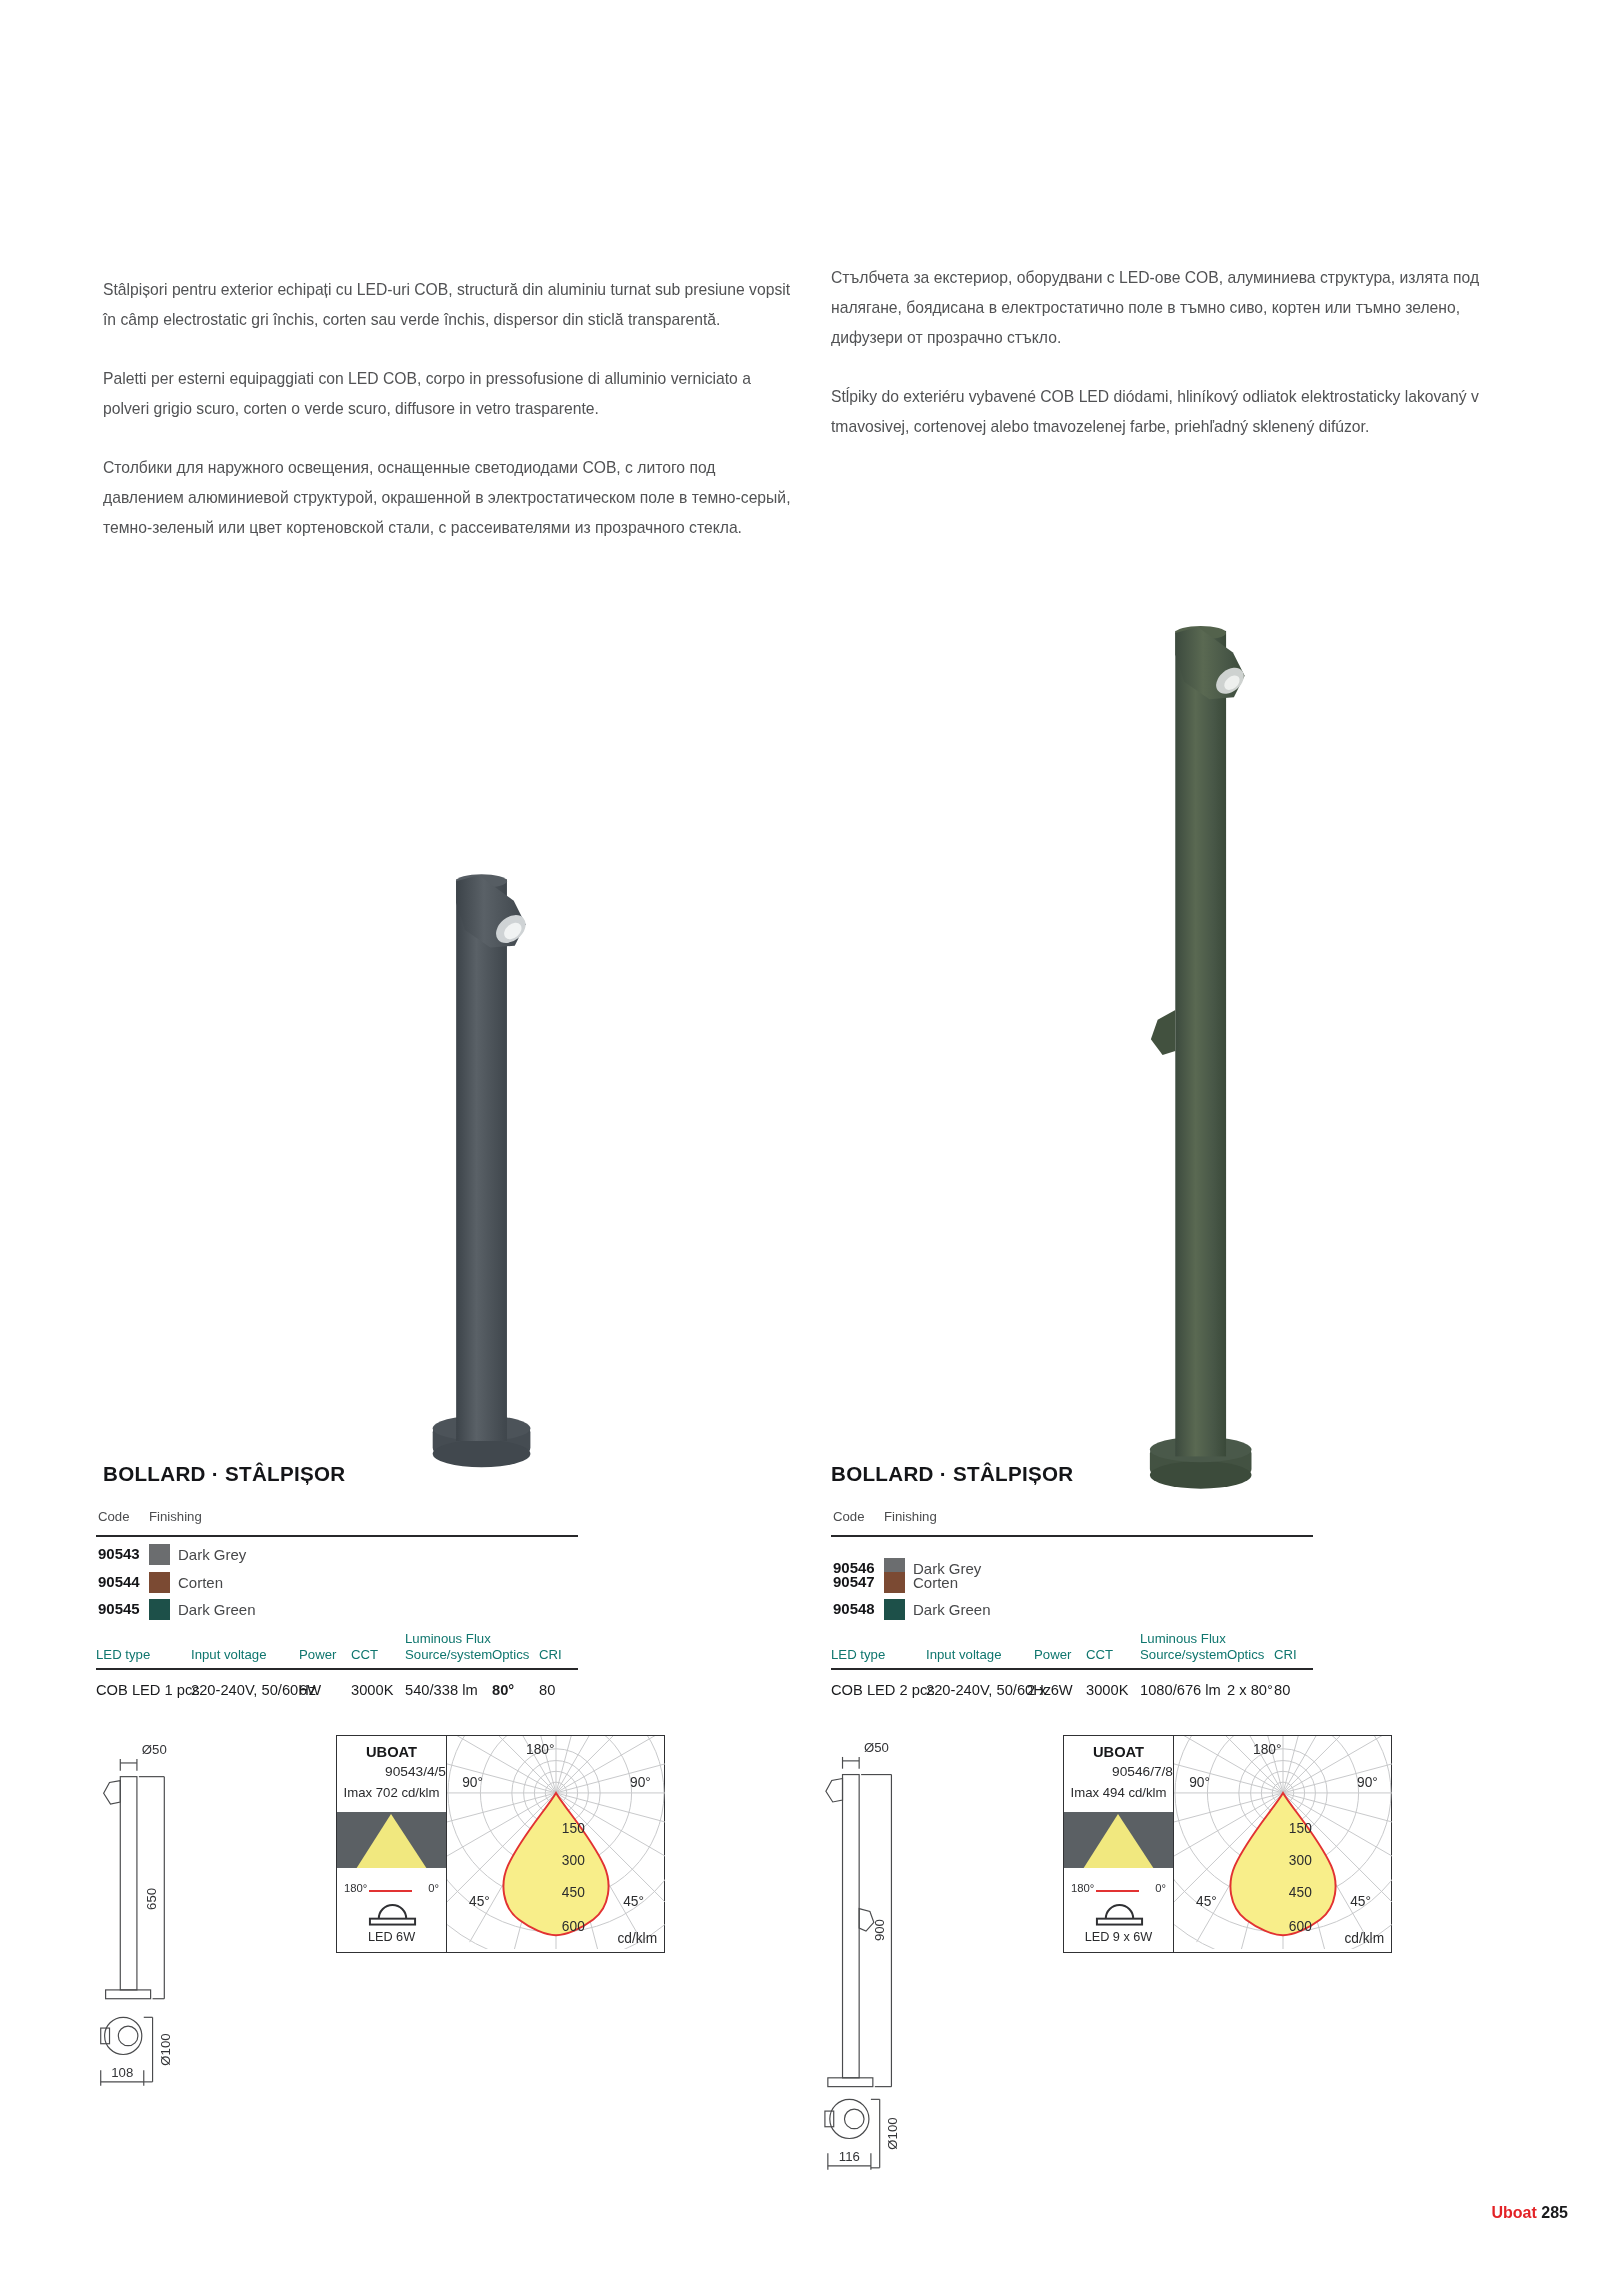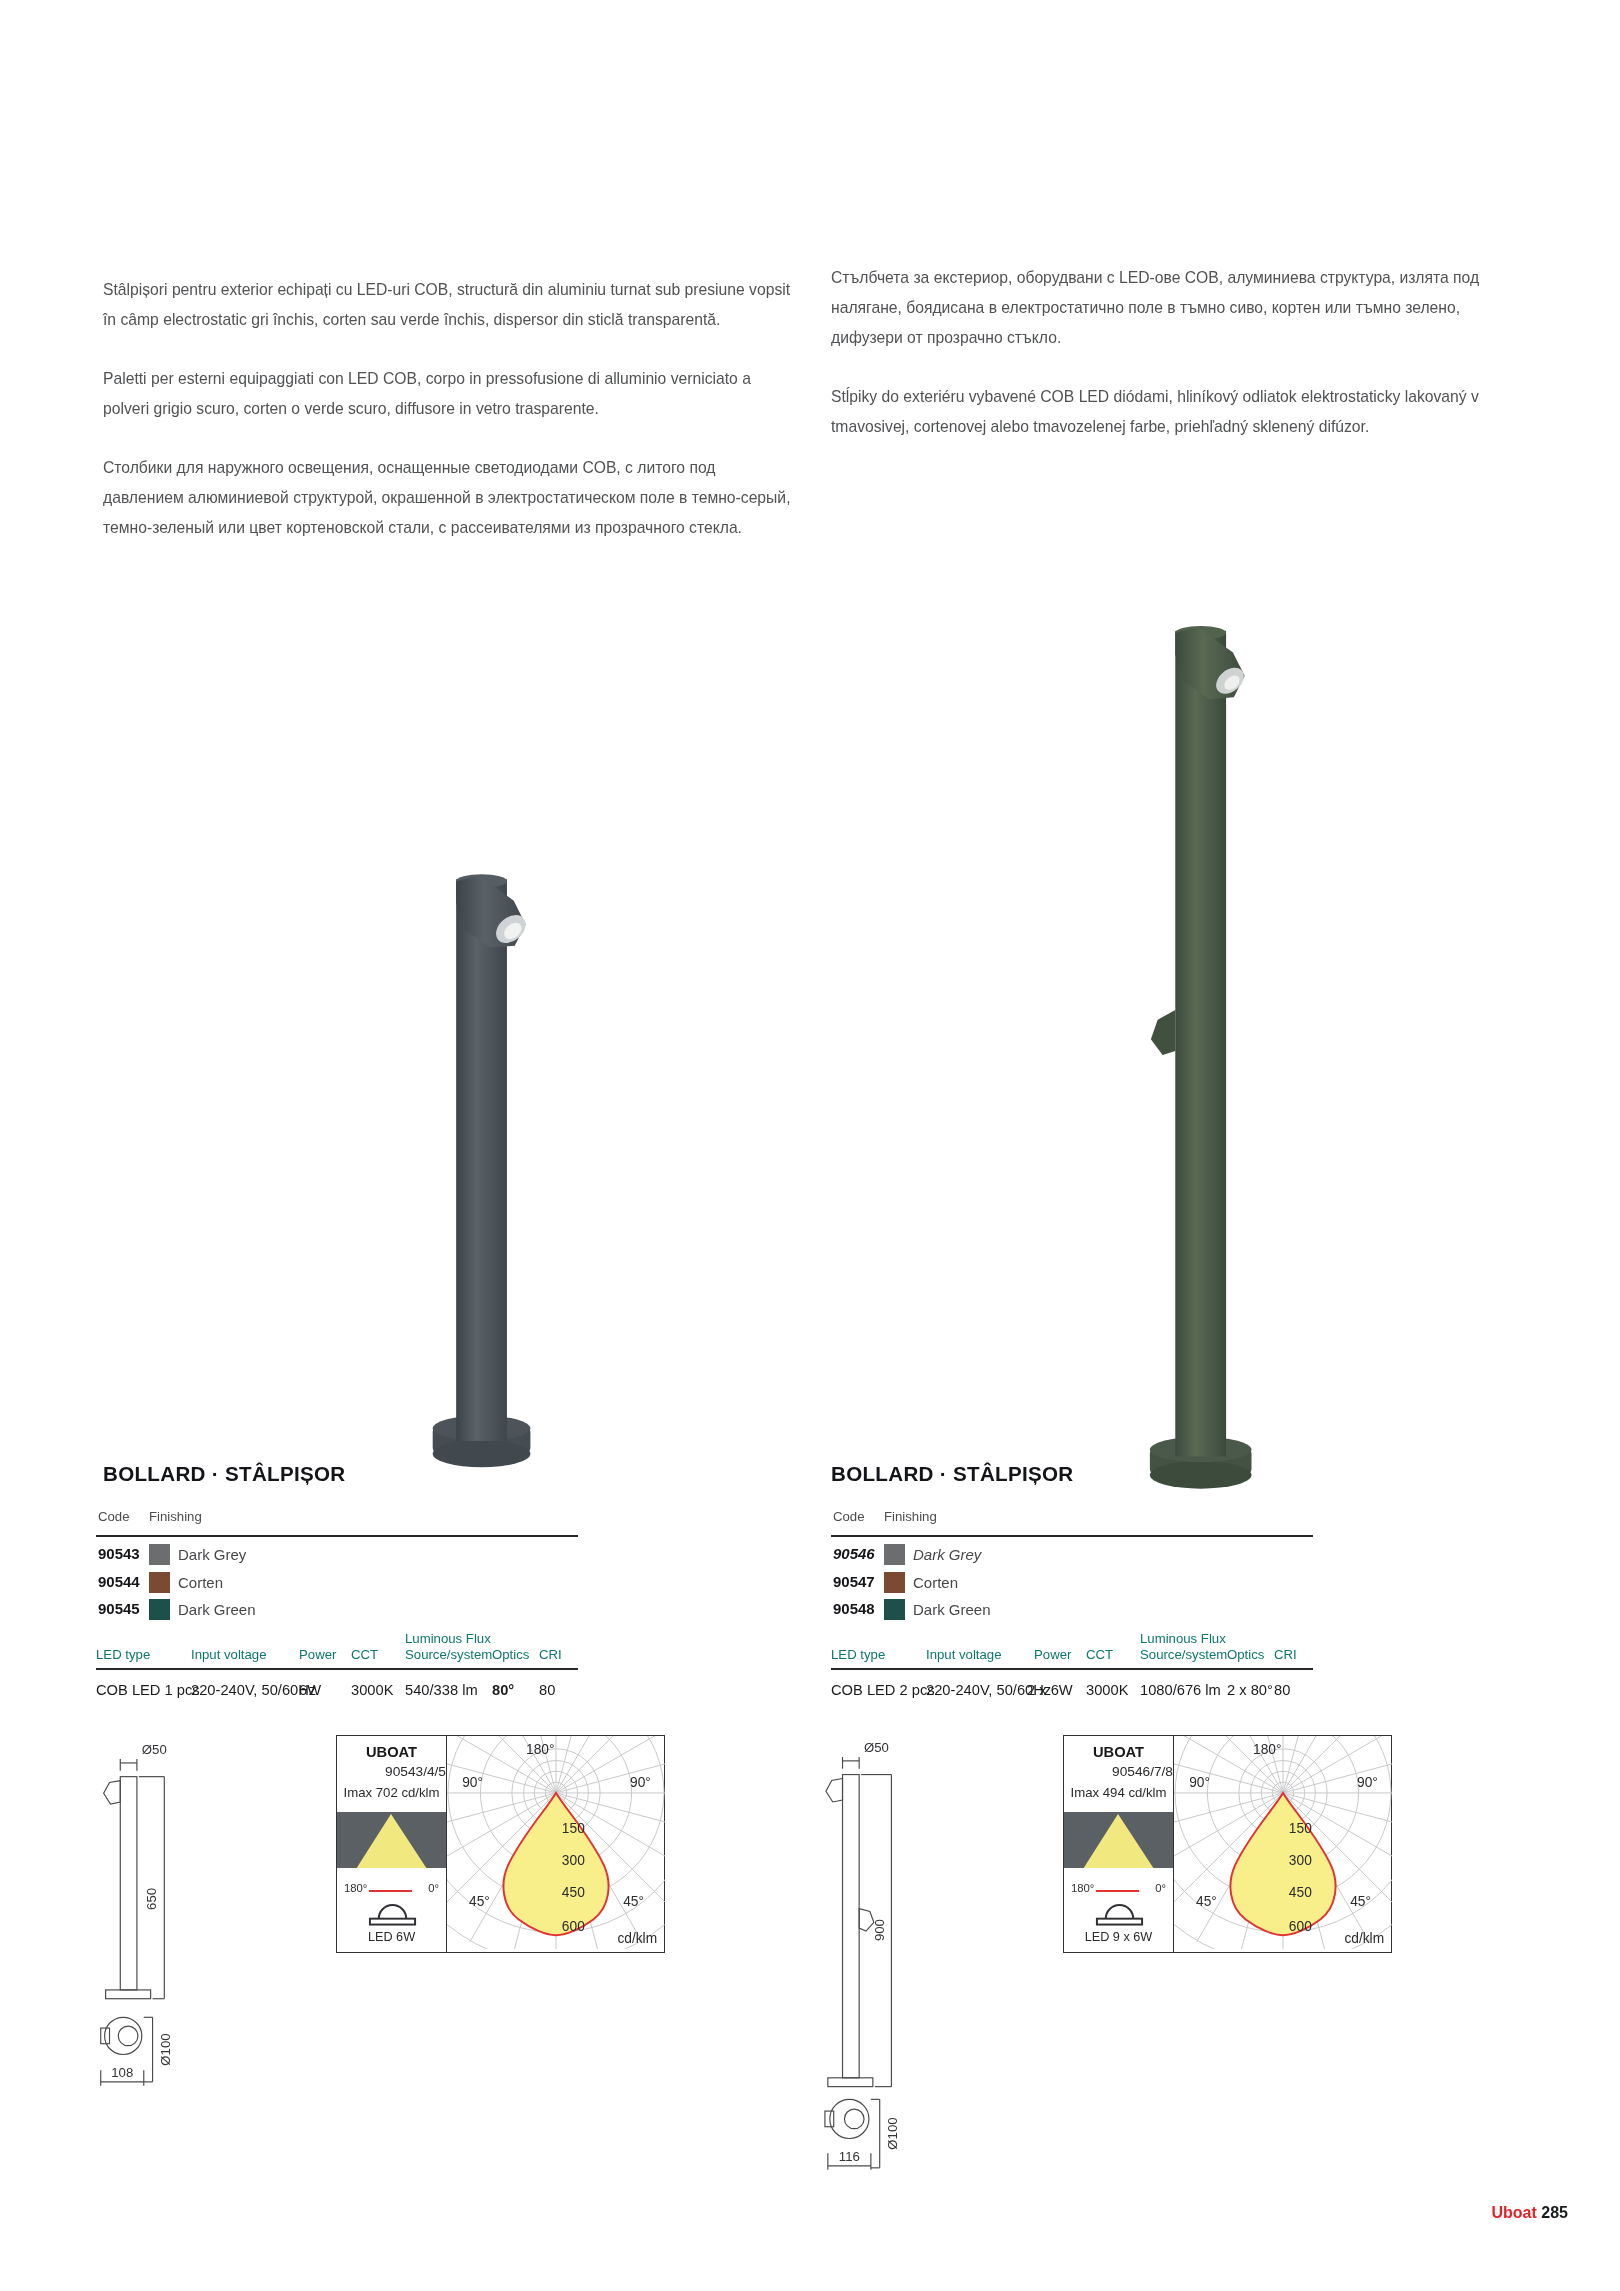--- a/index.html
+++ b/index.html
@@ -246,7 +246,7 @@
   <span class="fin-head" style="left:2px;">Code</span>
   <span class="fin-head" style="left:53px;">Finishing</span>
   <div class="rule" style="top:25.5px;"></div>
-  <div class="fin-row" style="top:33px;font-style:italic;">
+  <div class="fin-row" style="top:47px;">
     <span class="code">90546</span>
     <span class="swatch" style="background: rgb(107, 109, 111);"></span>
     <span class="fin-name">Dark Grey</span>

